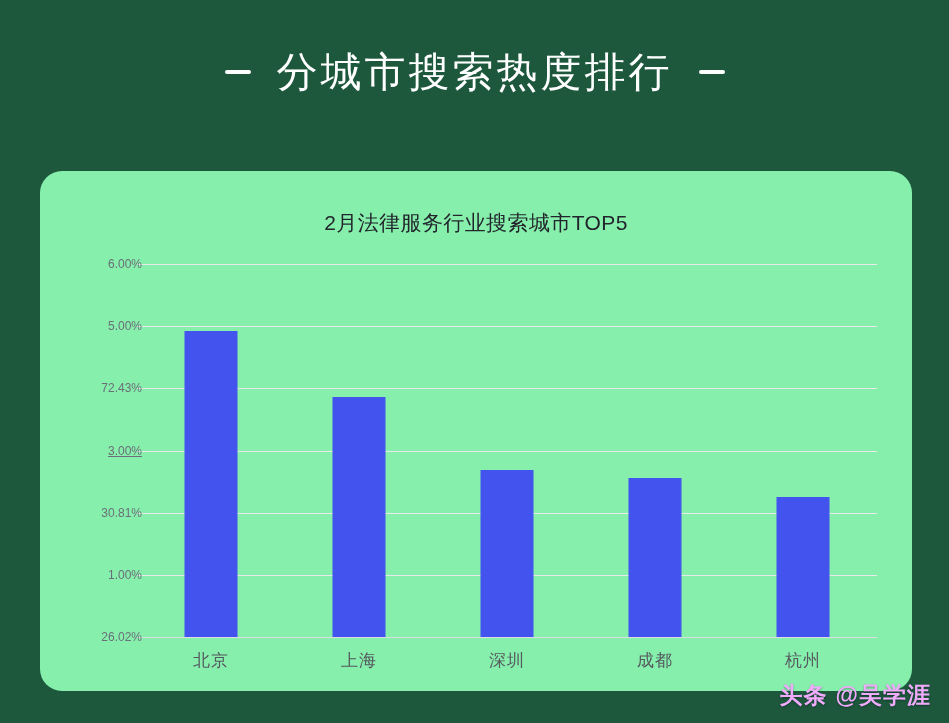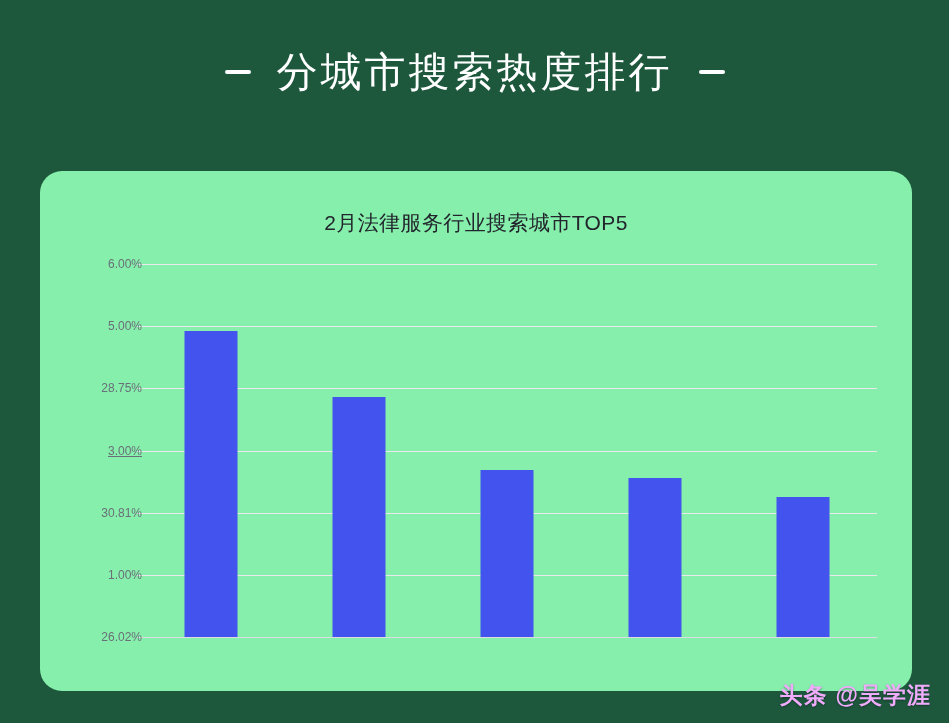--- a/index.html
+++ b/index.html
@@ -188,7 +188,7 @@
     <div class="y-axis" id="y-axis">
         <div class="y-tick-label" style="top: 9px;">6.00%</div>
         <div class="y-tick-label" style="top: 71.1667px;">5.00%</div>
-        <div class="y-tick-label" style="top: 133.333px;">28.75%</div>
+        <div class="y-tick-label" style="top: 133.333px;">72.43%</div>
         <div class="y-tick-label" style="top: 196px; text-decoration: underline;">3.00%</div>
         <div class="y-tick-label" style="top: 257.667px;">30.81%</div>
         <div class="y-tick-label" style="top: 319.833px; text-align: right;">1.00%</div>

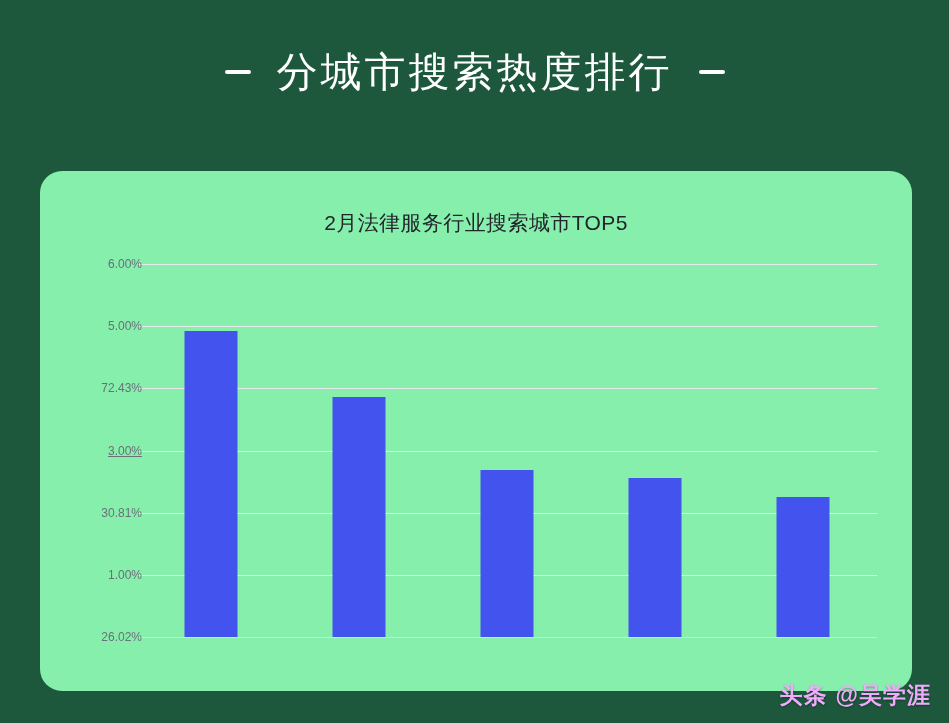--- a/index.html
+++ b/index.html
@@ -213,6 +213,13 @@
         </div>
       </div>
 
+    <div class="x-axis" id="x-axis">
+        <div class="x-tick-label" style="left: 0px; width: 148px;">北京</div>
+        <div class="x-tick-label" style="left: 148px; width: 148px;">上海</div>
+        <div class="x-tick-label" style="left: 296px; width: 148px;">深圳</div>
+        <div class="x-tick-label" style="left: 444px; width: 148px;">成都</div>
+        <div class="x-tick-label" style="left: 592px; width: 148px;">杭州</div>
+      </div>
 
   </div>
 </div>

